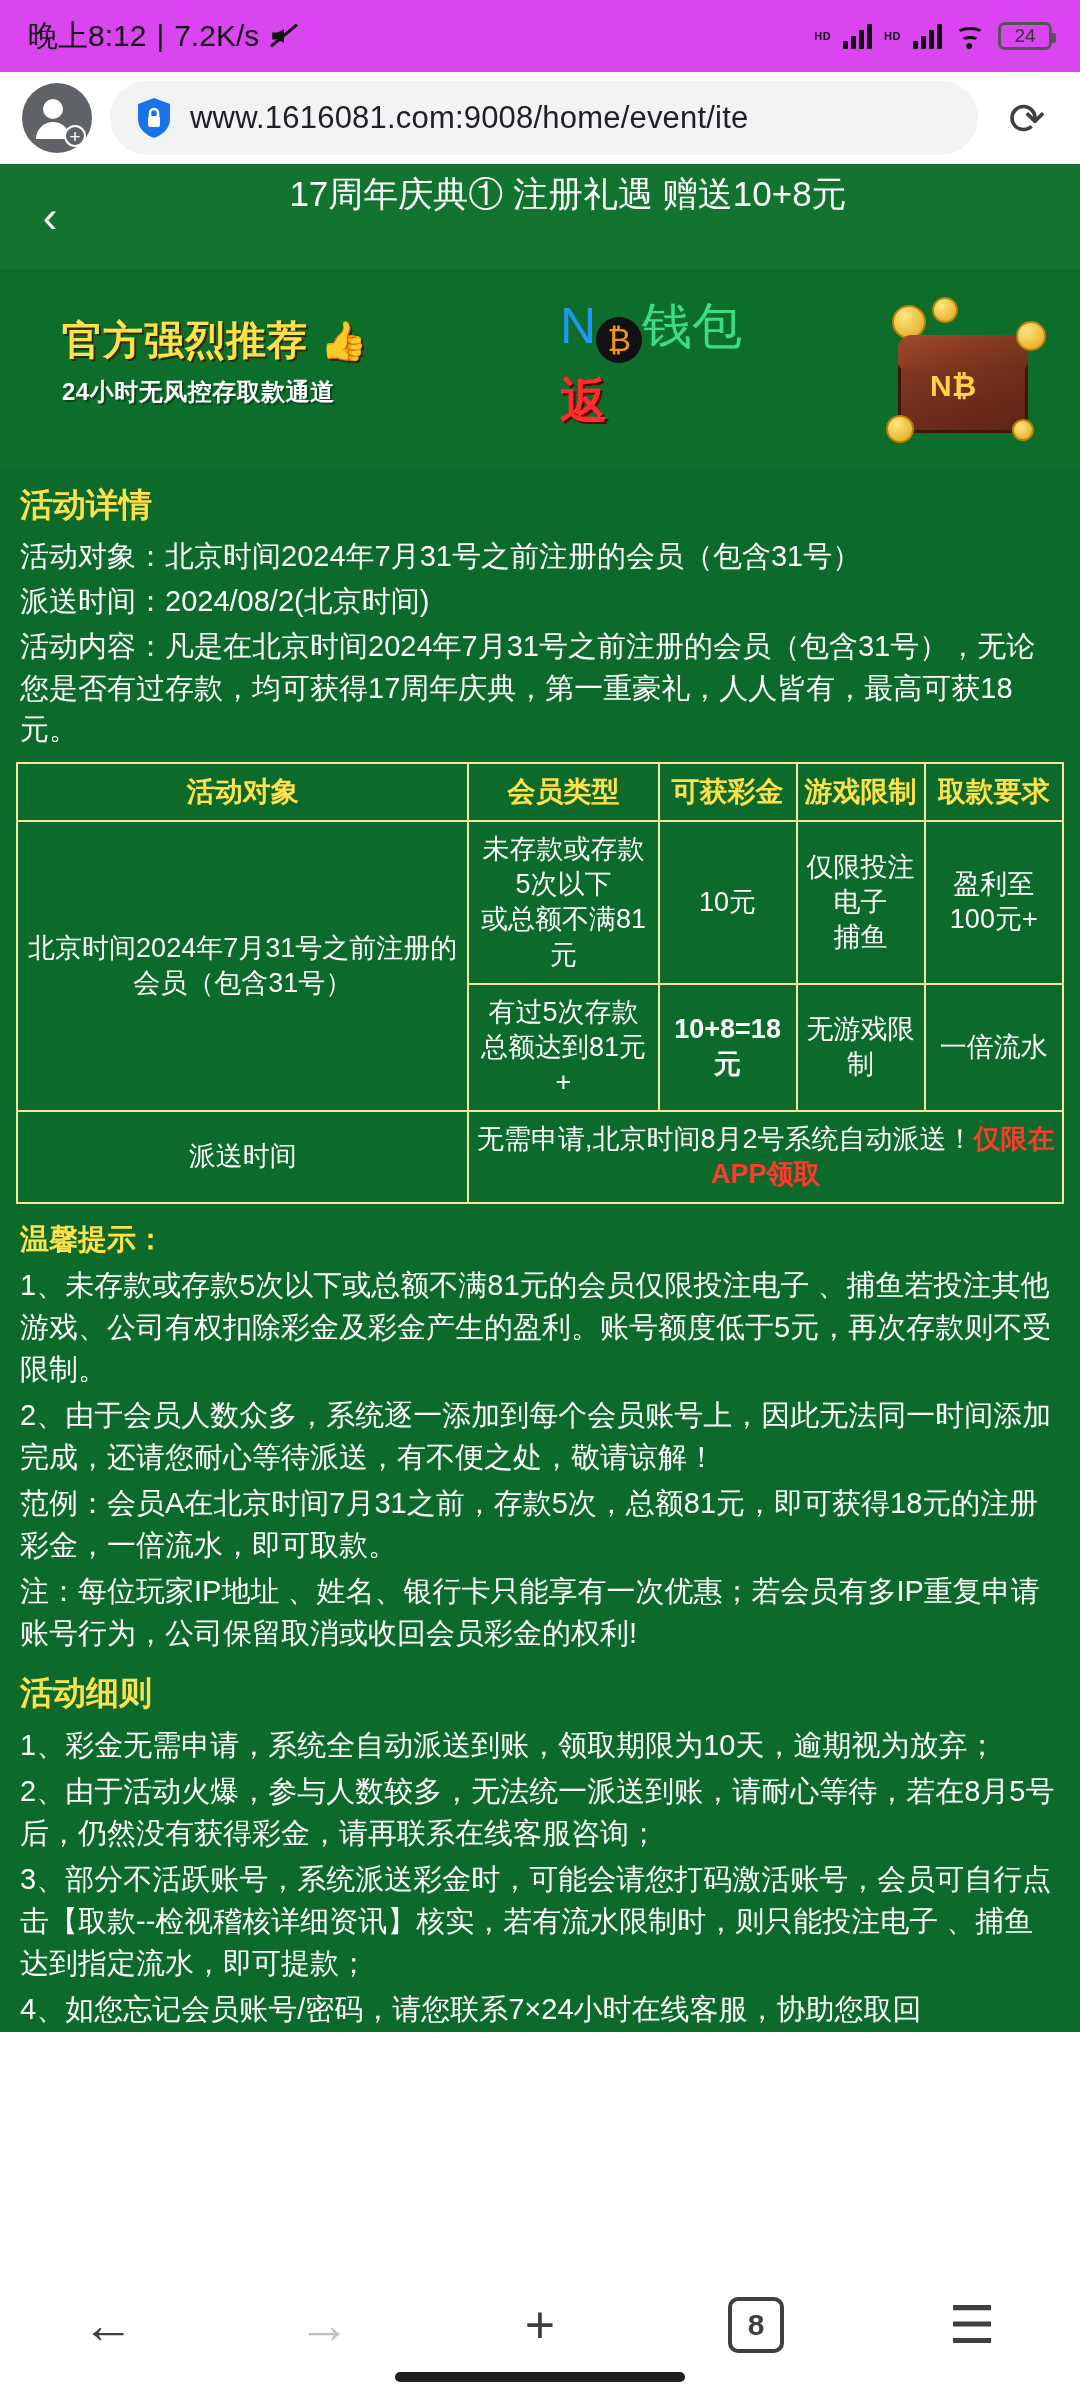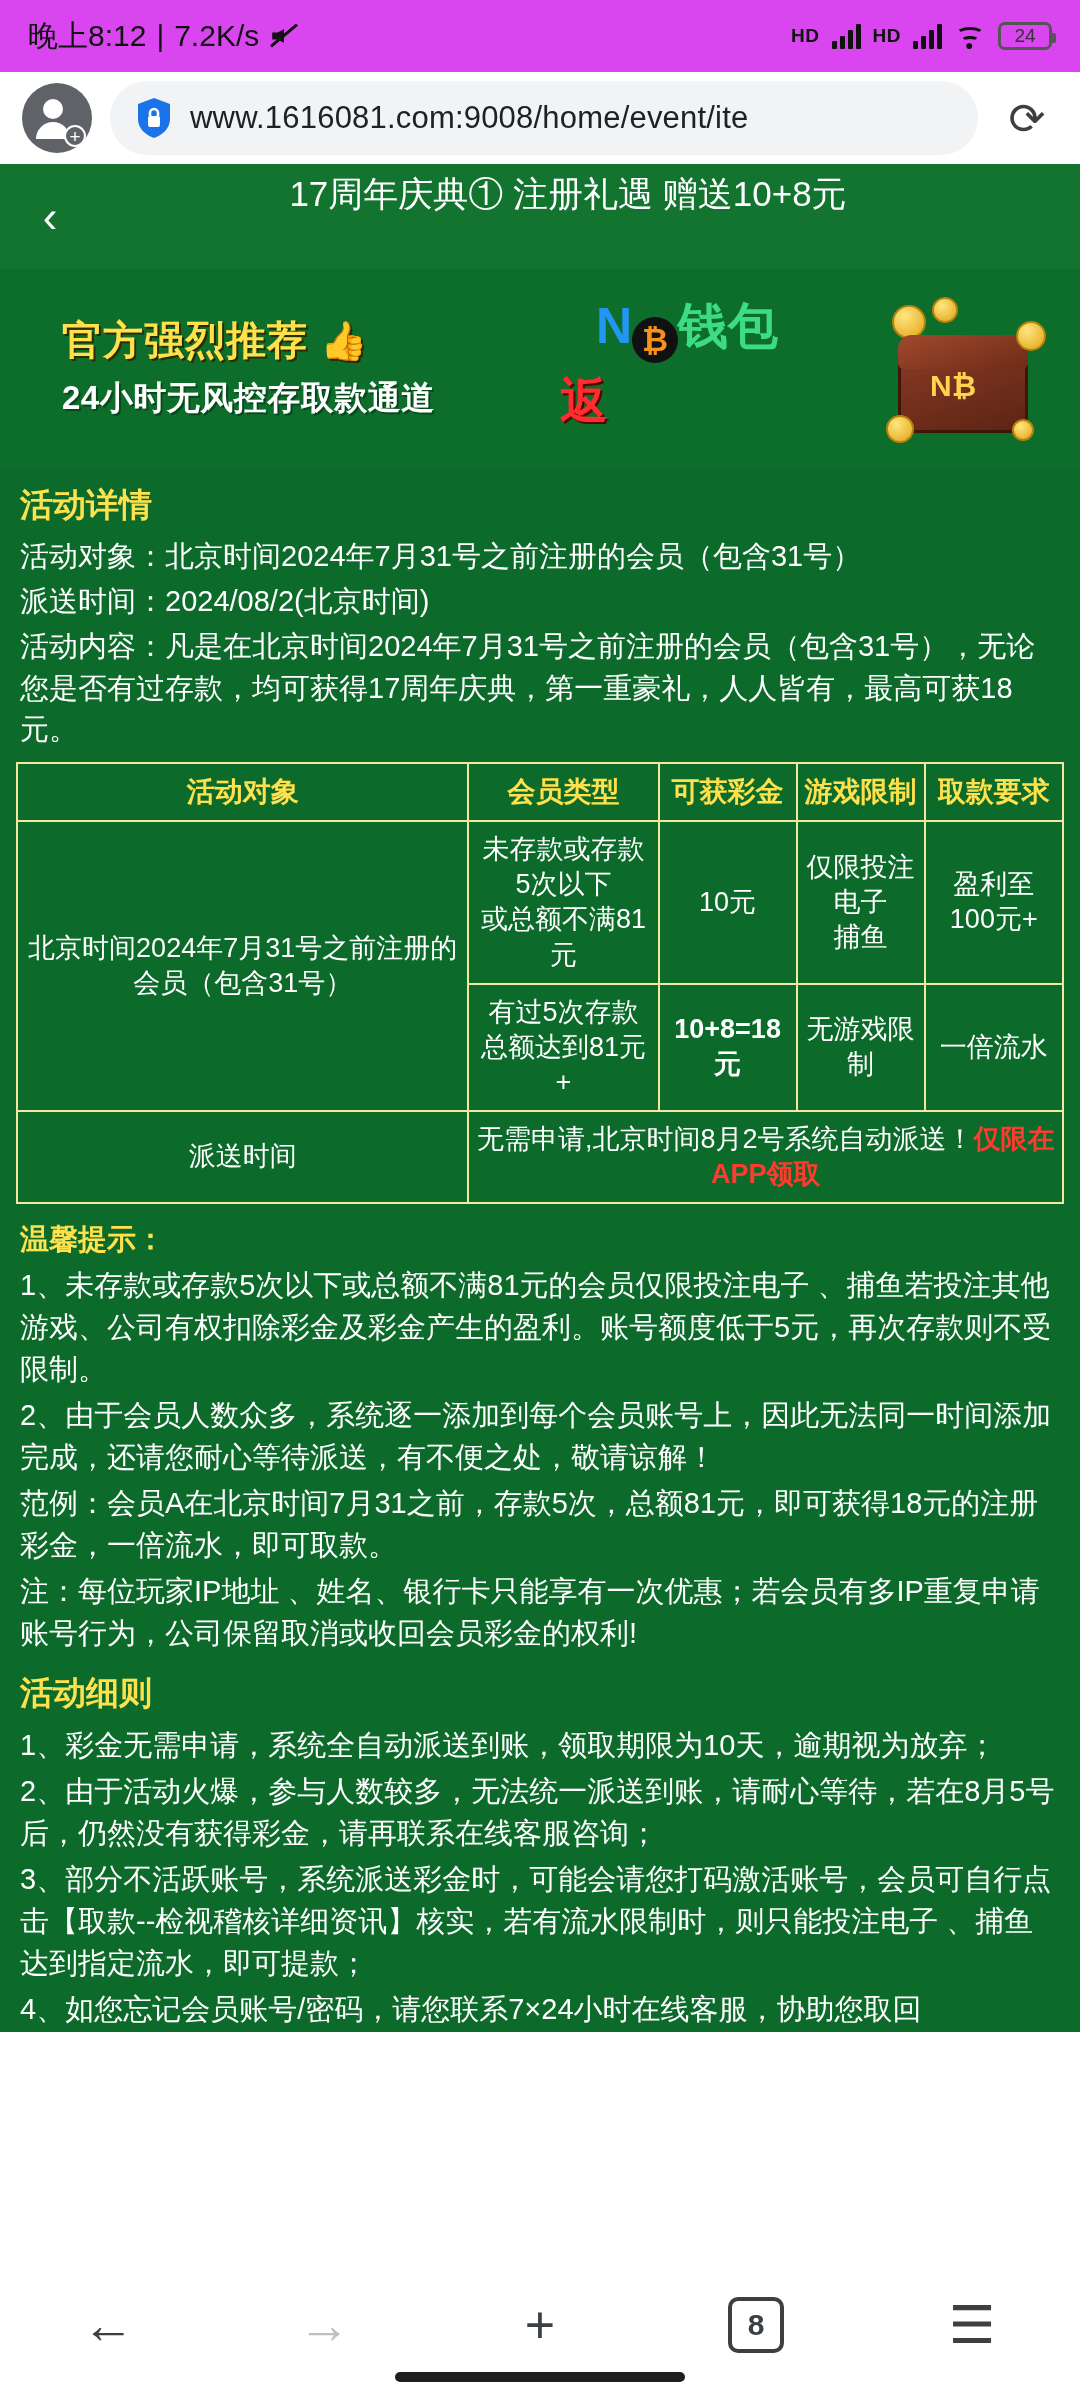--- a/index.html
+++ b/index.html
@@ -26,7 +26,7 @@
     content:""; position:absolute; left:-2px; top:13px; width:34px; height:3px;
     background:#111; transform:rotate(-40deg);
   }
-  .hd-badge { font-size:19px; color:#111; font-weight:bold; letter-spacing:0.5px; }
+  .hd-badge { font-size:11px; color:#111; font-weight:bold; letter-spacing:0.5px; }
   .bars { display:flex; align-items:flex-end; gap:3px; height:26px; }
   .bars i { display:block; width:5px; background:#111; border-radius:1px; }
   .bars i:nth-child(1){height:8px}

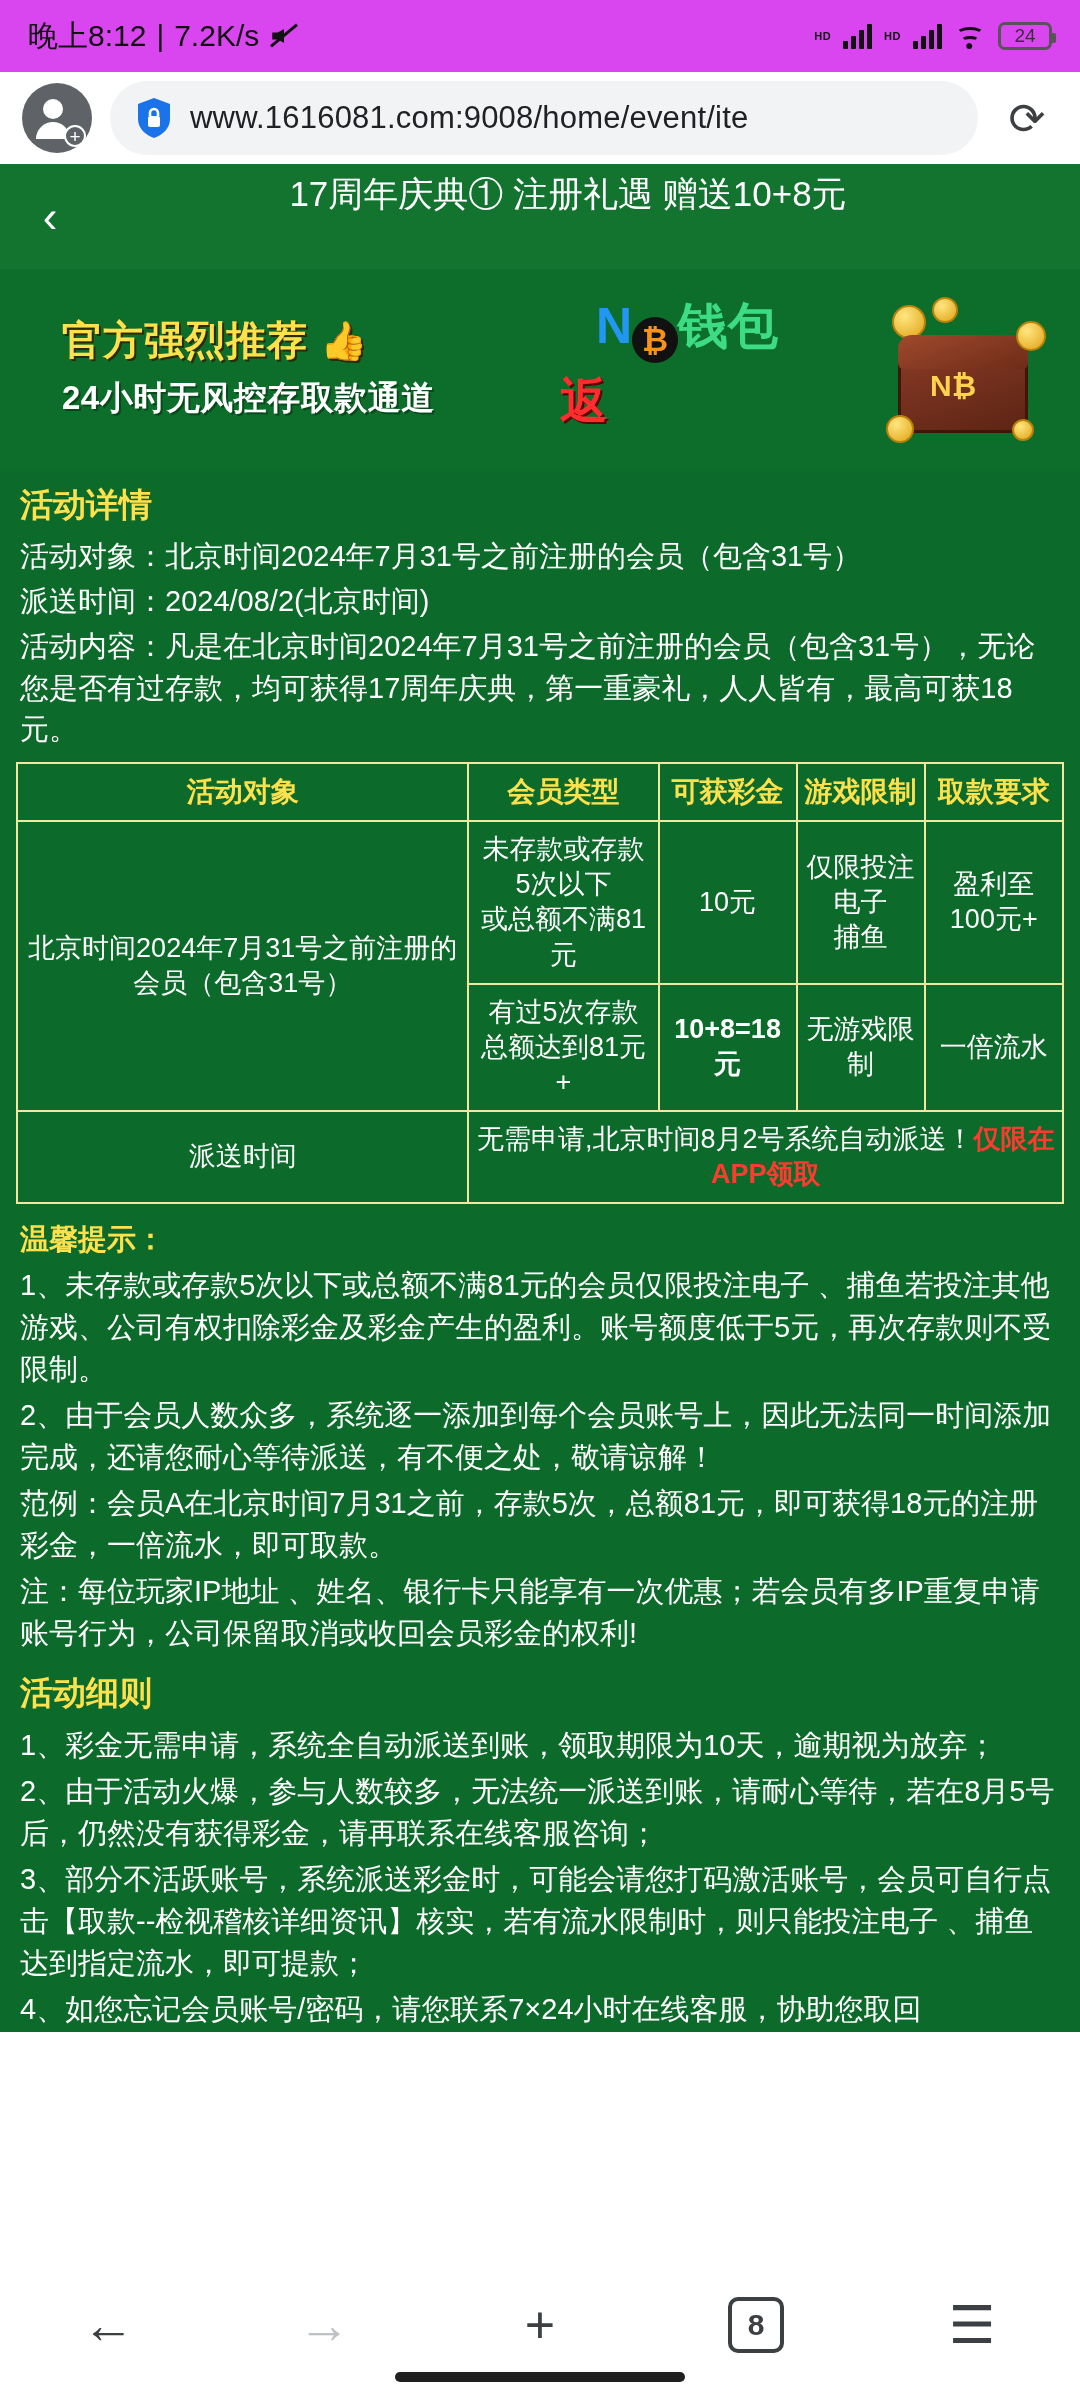--- a/index.html
+++ b/index.html
@@ -106,7 +106,7 @@
   .ban-l2 { margin-top:8px; font-size:33px; font-weight:bold; color:#ffffff;
             letter-spacing:0.5px; text-shadow:2px 2px 0 #00000055; }
   .ban-mid { position:absolute; left:560px; top:32px; text-align:left; }
-  .nc-line { font-size:50px; font-weight:bold; line-height:1;margin-left:36px; }
+  .nc-line { font-size:50px; font-weight:normal; line-height:1; }
   .nc-n { color:#2196f3; }
   .nc-b { display:inline-block; width:46px; height:46px; border-radius:50%;
           background:#111; color:#f7931a; font-size:32px; line-height:46px; text-align:center;

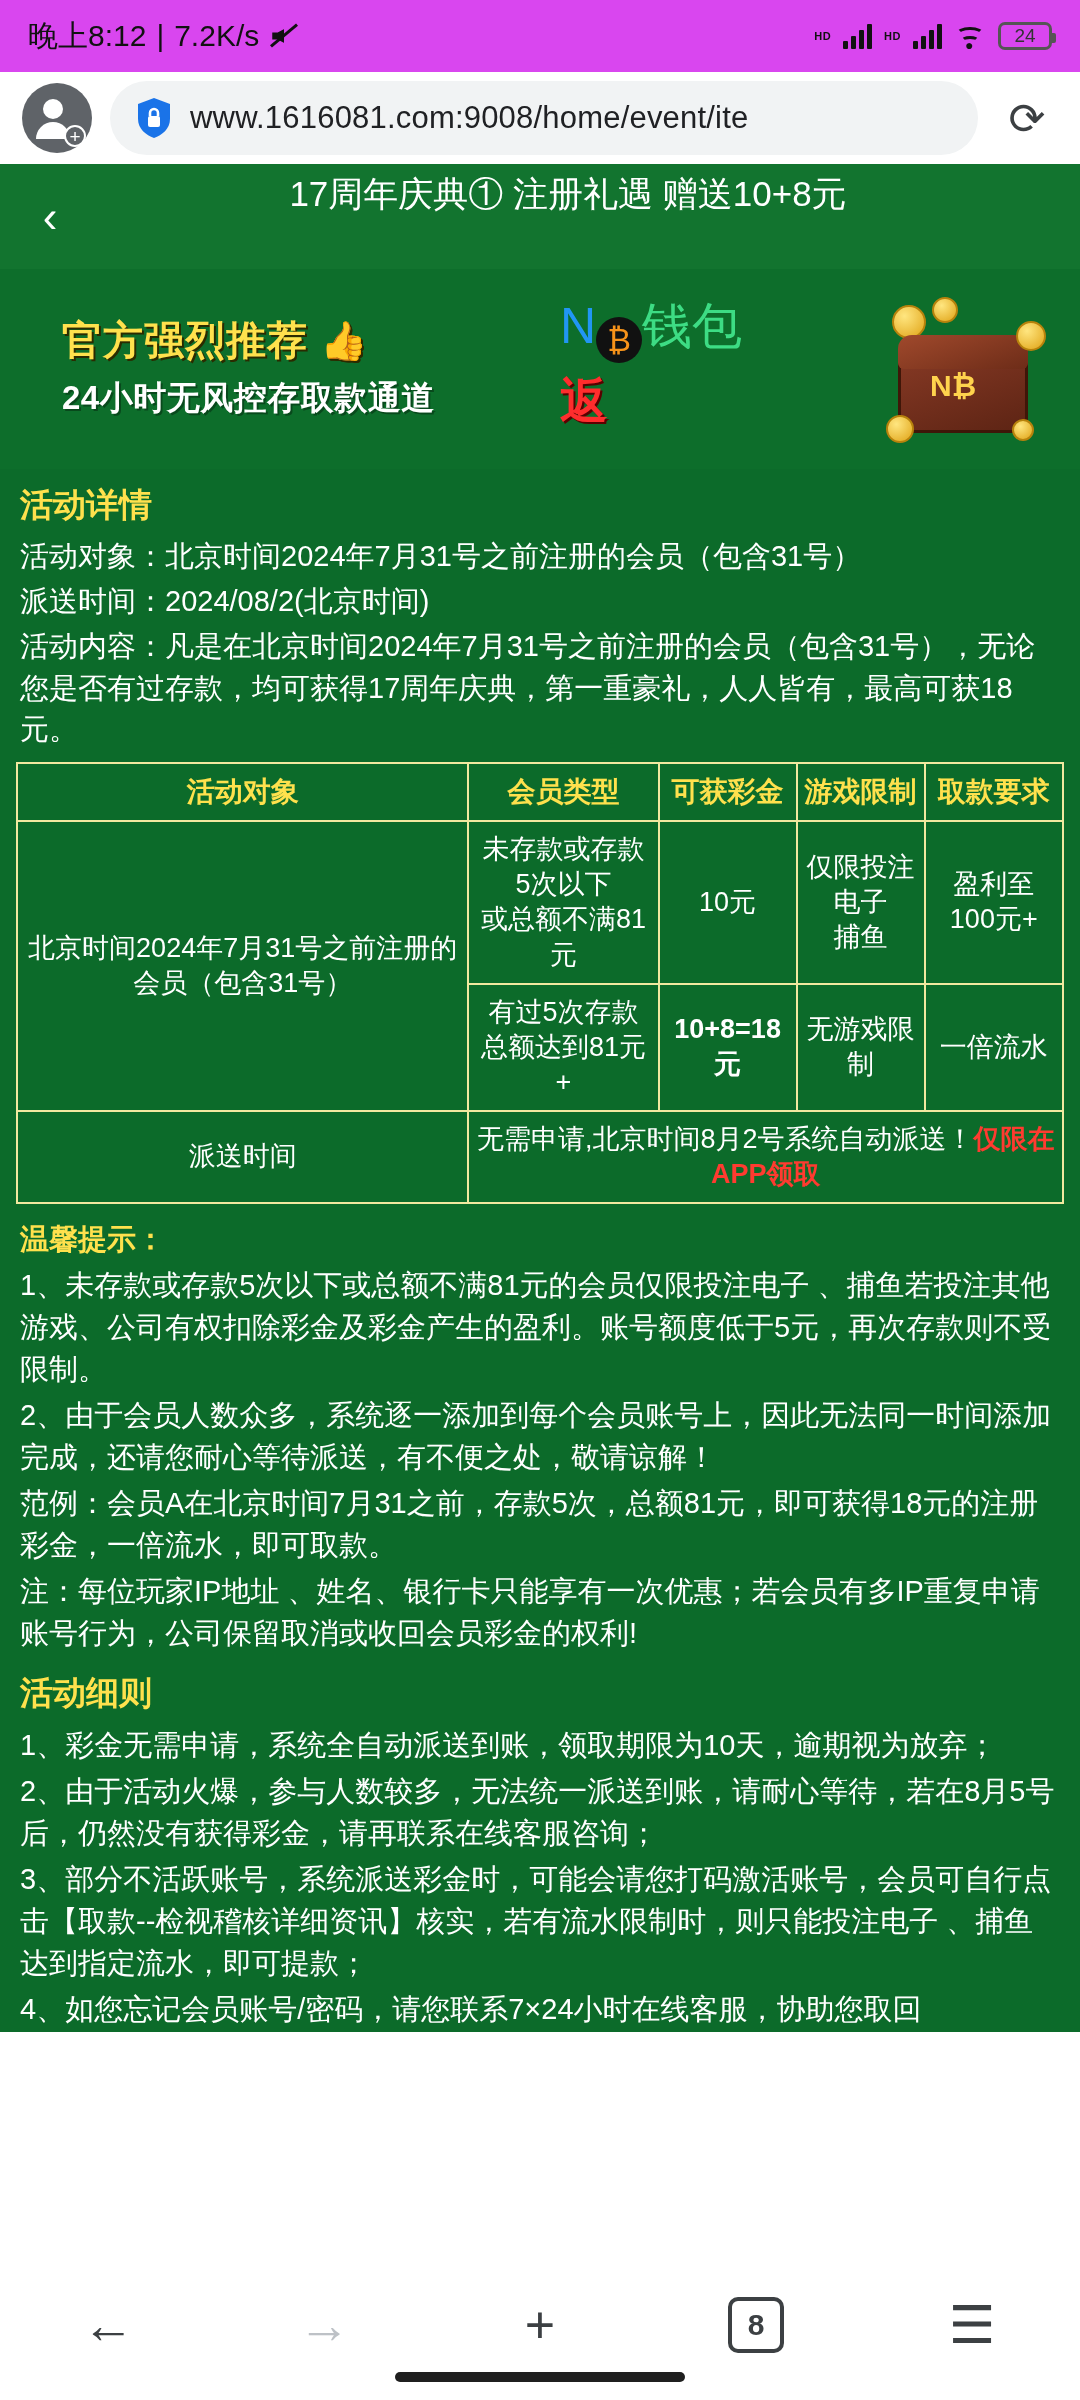--- a/index.html
+++ b/index.html
@@ -103,7 +103,7 @@
   .ban-l1 { font-size:40px; font-weight:bold; color:#ffe14d; letter-spacing:1px;
             text-shadow:2px 2px 0 #2b2b00; }
   .ban-l1 .thumb { color:#ffd400; font-size:38px; }
-  .ban-l2 { margin-top:8px; font-size:33px; font-weight:bold; color:#ffffff;
+  .ban-l2 { margin-top:8px; font-size:24px; font-weight:bold; color:#ffffff;
             letter-spacing:0.5px; text-shadow:2px 2px 0 #00000055; }
   .ban-mid { position:absolute; left:560px; top:32px; text-align:left; }
   .nc-line { font-size:50px; font-weight:normal; line-height:1; }

